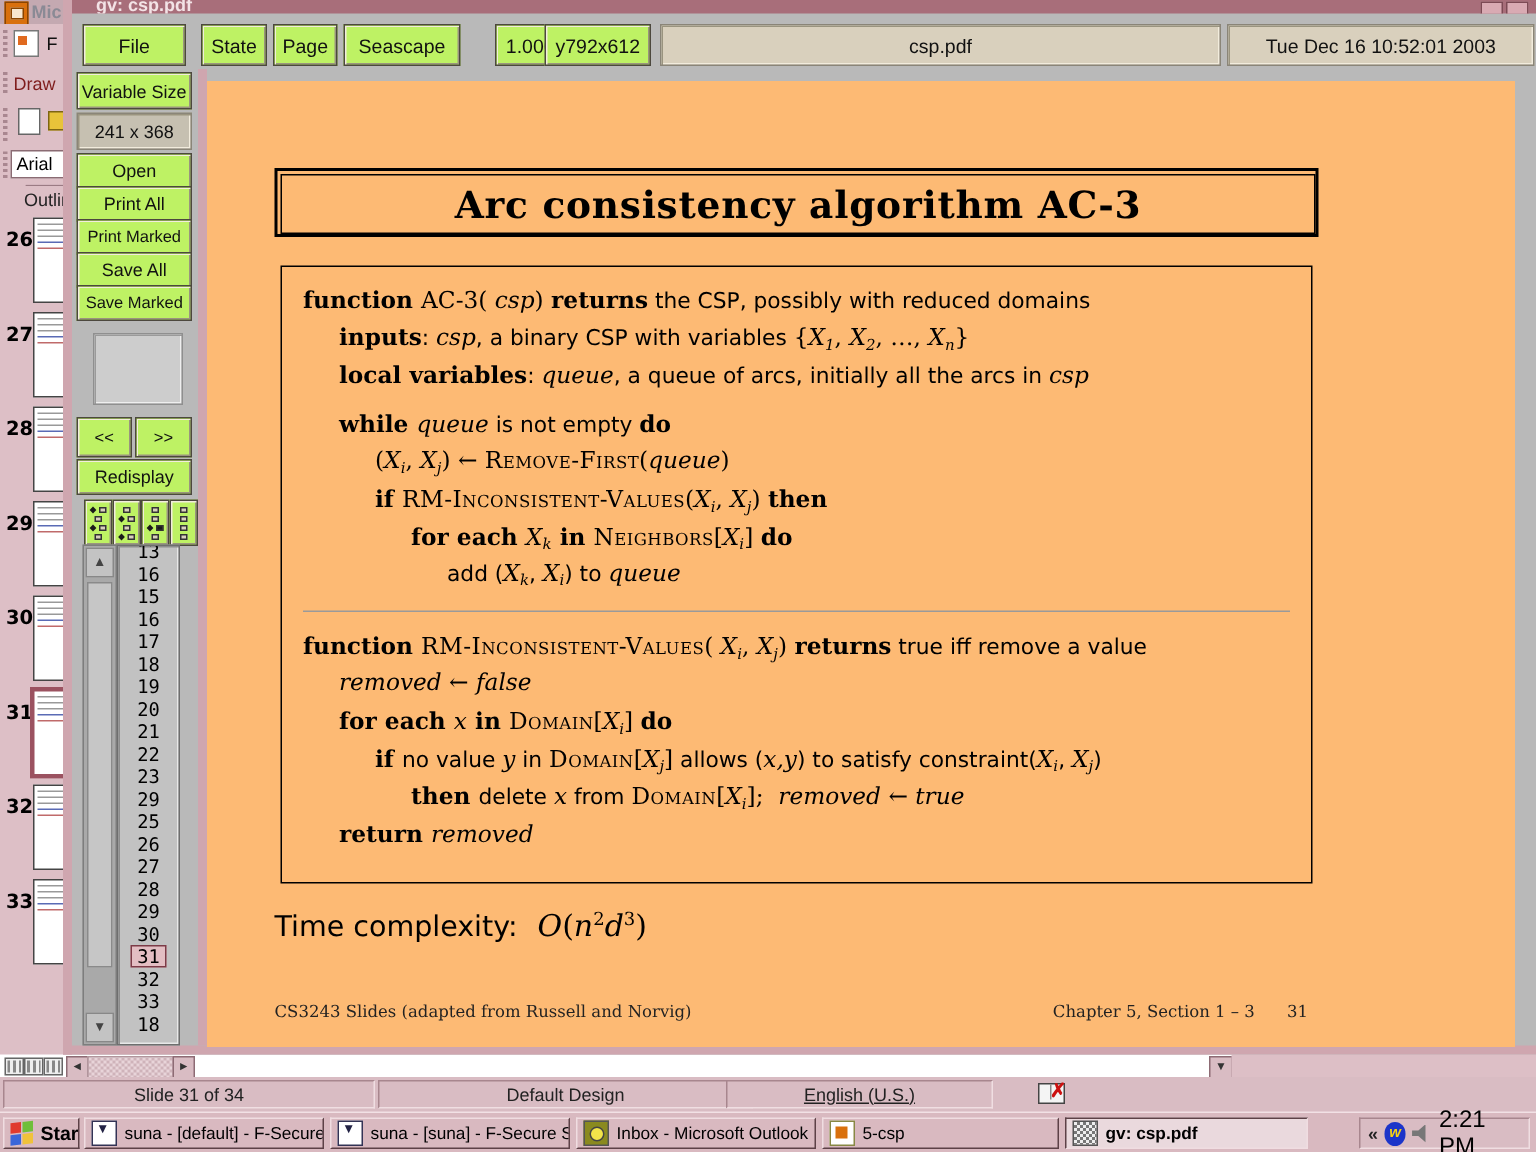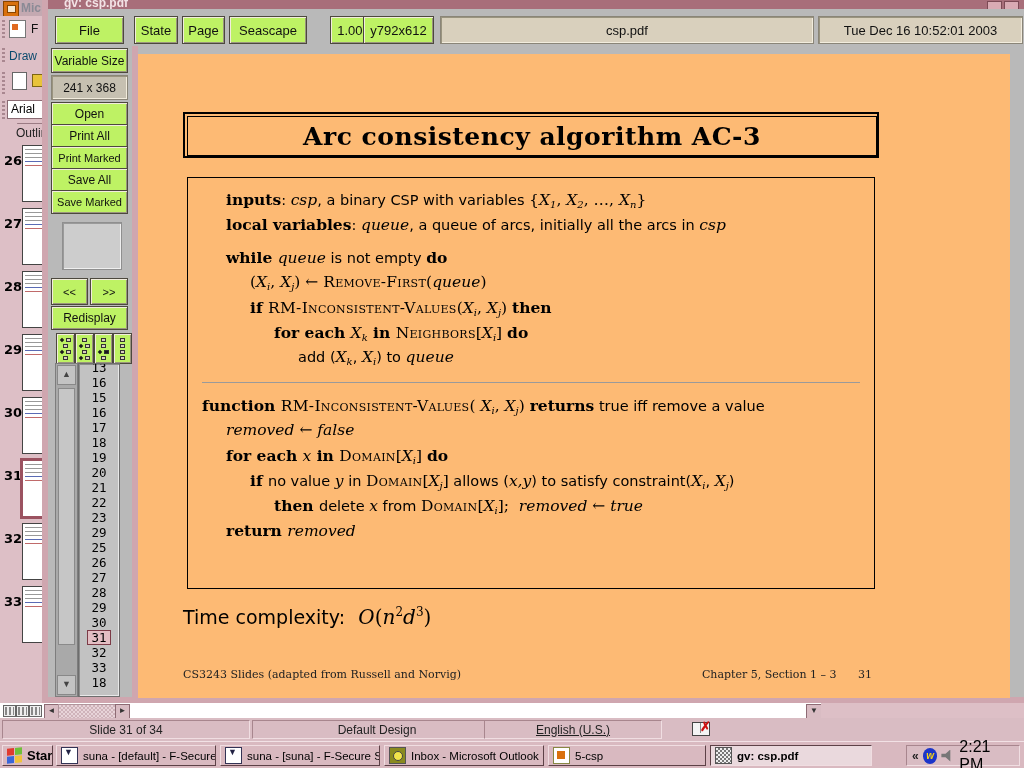--- a/index.html
+++ b/index.html
@@ -18,7 +18,7 @@
   .ppt-menuicon{position:absolute;left:9px;top:2px;width:15px;height:16px;background:#fff;border:1px solid #777;}
   .ppt-menuicon::after{content:"";position:absolute;left:2px;top:3px;width:6px;height:6px;background:#e06a1f;}
   .ppt-mitem{position:absolute;left:31px;top:4px;font-size:12px;color:#111;}
-  .ppt-drawtxt{position:absolute;left:9px;top:3px;font-size:12px;color:#0c4a6e;}
+  .ppt-drawtxt{position:absolute;left:9px;top:3px;font-size:12px;color:#7f1d1d;}
   .doc-icon{position:absolute;left:12px;top:2px;width:13px;height:16px;background:#fff;border:1px solid #666;}
   .folder-icon{position:absolute;left:32px;top:4px;width:12px;height:11px;background:#e8c33a;border:1px solid #7d6512;}
   .fontbox{position:absolute;left:7px;top:1px;width:40px;height:17px;background:#fff;border:1px solid #8a6b73;font-size:12px;color:#000;padding-left:3px;line-height:17px;}

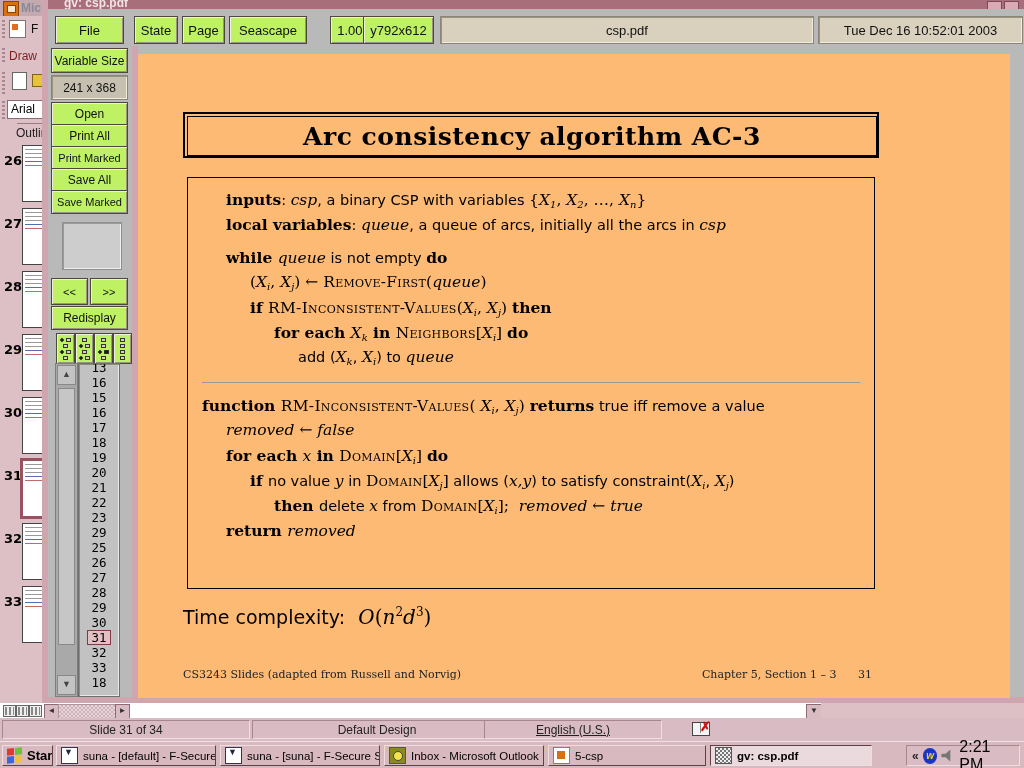--- a/index.html
+++ b/index.html
@@ -387,6 +387,7 @@
         <div class="slide-titlein">Arc consistency algorithm AC-3</div>
       </div>
       <div class="algbox" id="algorithm-box">
+          <div class="alg-line" style="padding-left: 0px;"><span class="sg-b">function </span><span class="sg-m">AC-3( </span><span class="sg-i">csp</span><span class="sg-m">) </span><span class="sg-b">returns</span><span class="sg-p"> the CSP, possibly with reduced domains</span></div>
           <div class="alg-line" style="padding-left: 24px;"><span class="sg-b">inputs</span><span class="sg-p">: </span><span class="sg-i">csp</span><span class="sg-p">, a binary CSP with variables </span><span class="sg-m">{</span><span class="sg-i">X</span><sub>1</sub><span class="sg-m">, </span><span class="sg-i">X</span><sub>2</sub><span class="sg-m">, …, </span><span class="sg-i">X</span><sub>n</sub><span class="sg-m">}</span></div>
           <div class="alg-line" style="padding-left: 24px;"><span class="sg-b">local variables</span><span class="sg-p">: </span><span class="sg-i">queue</span><span class="sg-p">, a queue of arcs, initially all the arcs in </span><span class="sg-i">csp</span></div>
           <div class="alg-line gap" style="padding-left: 24px;"><span class="sg-b">while </span><span class="sg-i">queue</span><span class="sg-p"> is not empty </span><span class="sg-b">do</span></div>

